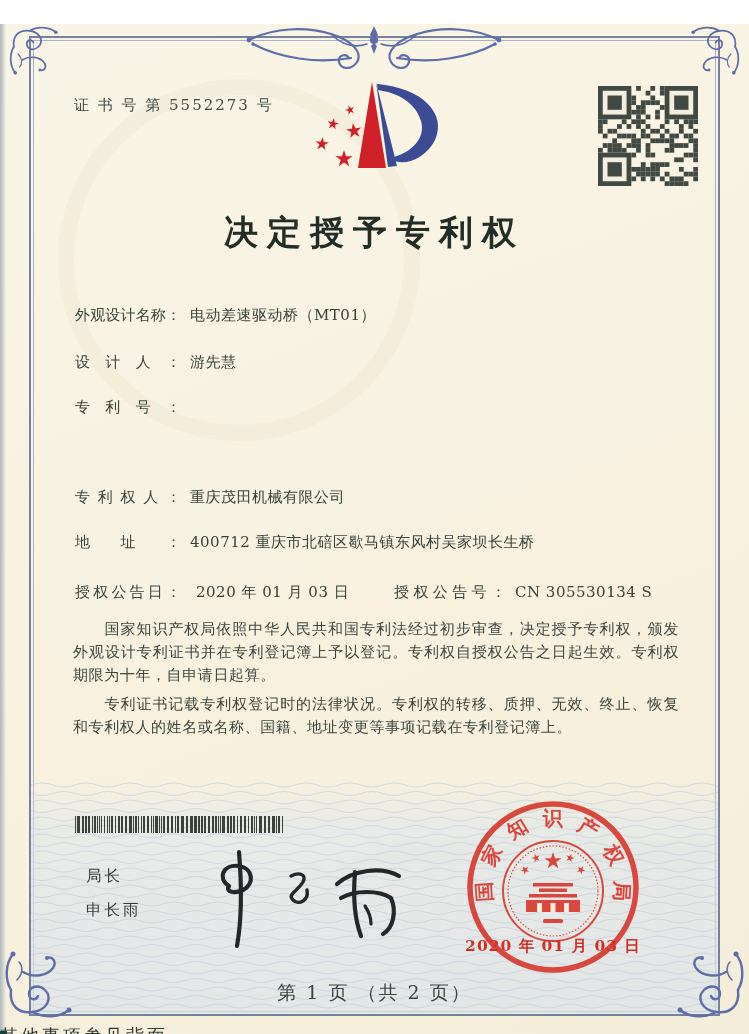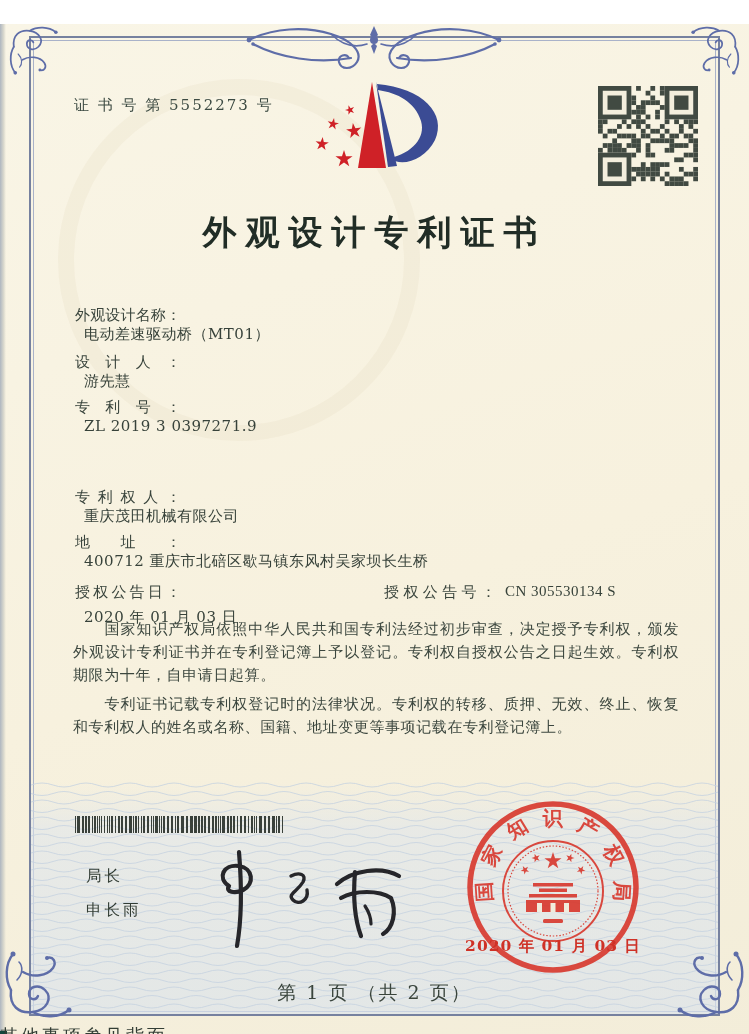--- a/index.html
+++ b/index.html
@@ -326,7 +326,7 @@
       <rect x="9.523809523809524" y="76.19047619047619" width="14.285714285714285" height="14.285714285714285" fill="#414a42"></rect>
     </svg>
 
-  <div class="title">外观设计专利证书</div>
+  <div class="title">决定授予专利权</div>
 
   <div class="field f0">
     <span class="lbl">外观设计名称：</span>

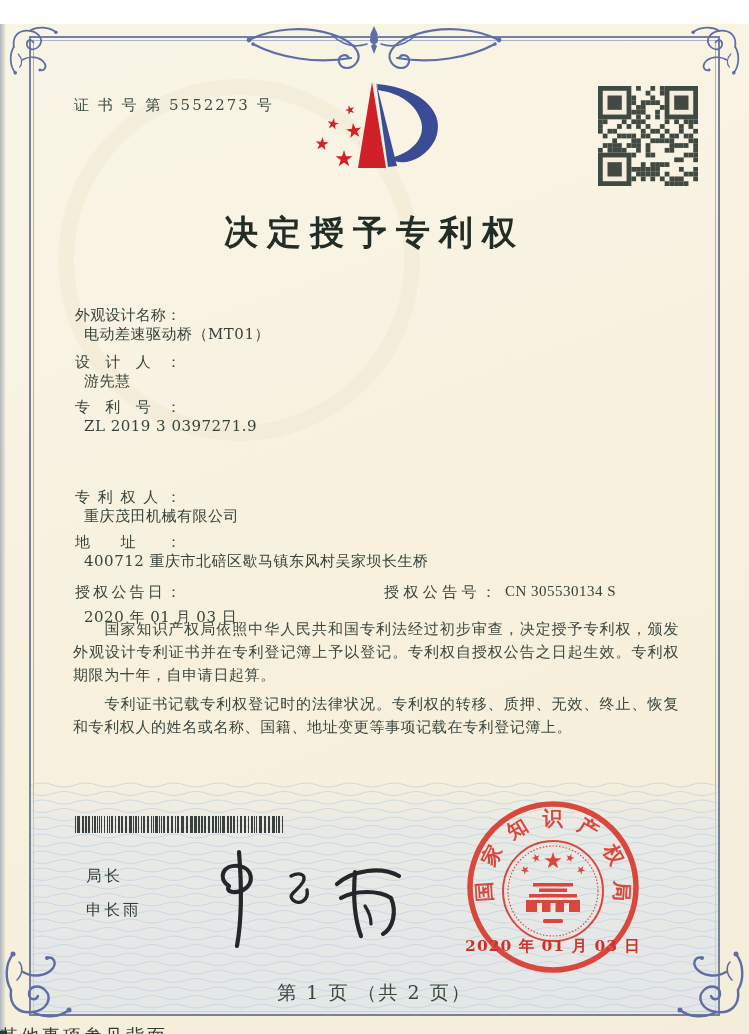--- a/index.html
+++ b/index.html
@@ -38,7 +38,7 @@
   .title{position:absolute;left:0;top:186px;width:100%;text-align:center;
     font-size:34px;font-weight:700;letter-spacing:9px;color:#212d26;z-index:2;}
   
-  .field{position:absolute;left:75px;font-size:15px;z-index:2;white-space:nowrap;display:flex;flex-direction:column;}
+  .field{position:absolute;left:75px;font-size:15px;z-index:2;white-space:nowrap;display:flex;}
   .field .lbl{display:inline-block;width:106px;text-align:justify;text-align-last:justify;color:#39443c;}
   .field .val{margin-left:9px;letter-spacing:.5px;color:#37423a;}
   .f0{top:282px}.f1{top:329px}.f2{top:374px}.f3{top:419px}.f4{top:464px}.f5{top:509px}

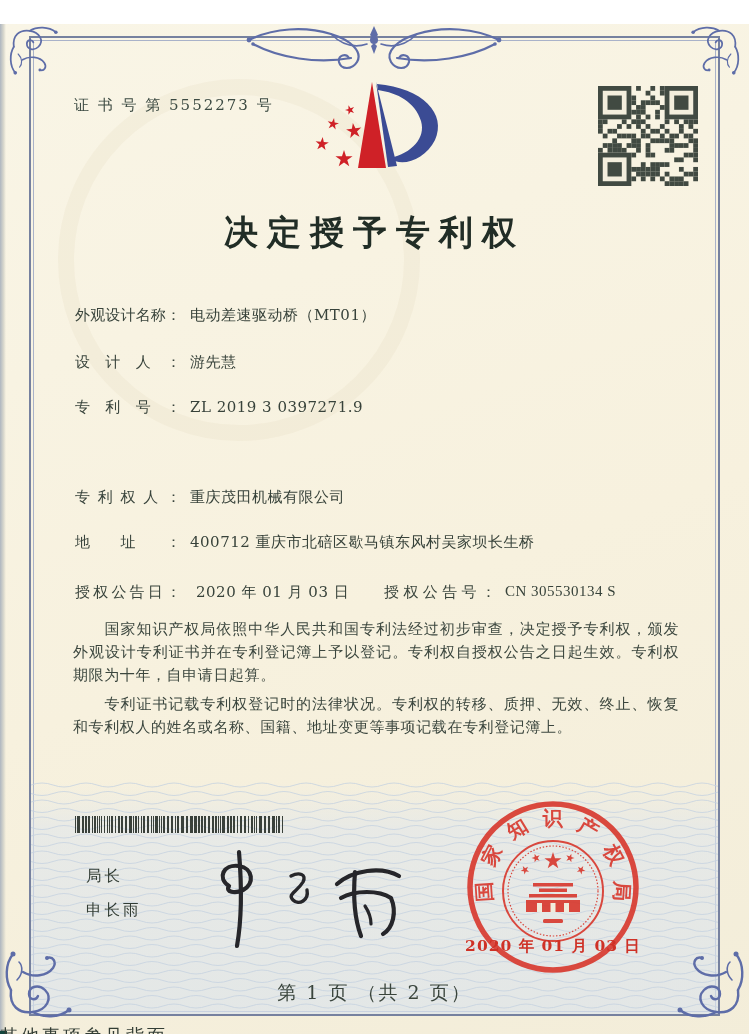--- a/index.html
+++ b/index.html
@@ -338,7 +338,6 @@
   </div>
   <div class="field f2">
     <span class="lbl">专利号：</span>
-    <span class="val">ZL 2019 3 0397271.9</span>
   </div>
   <div class="field f4">
     <span class="lbl">专利权人：</span>

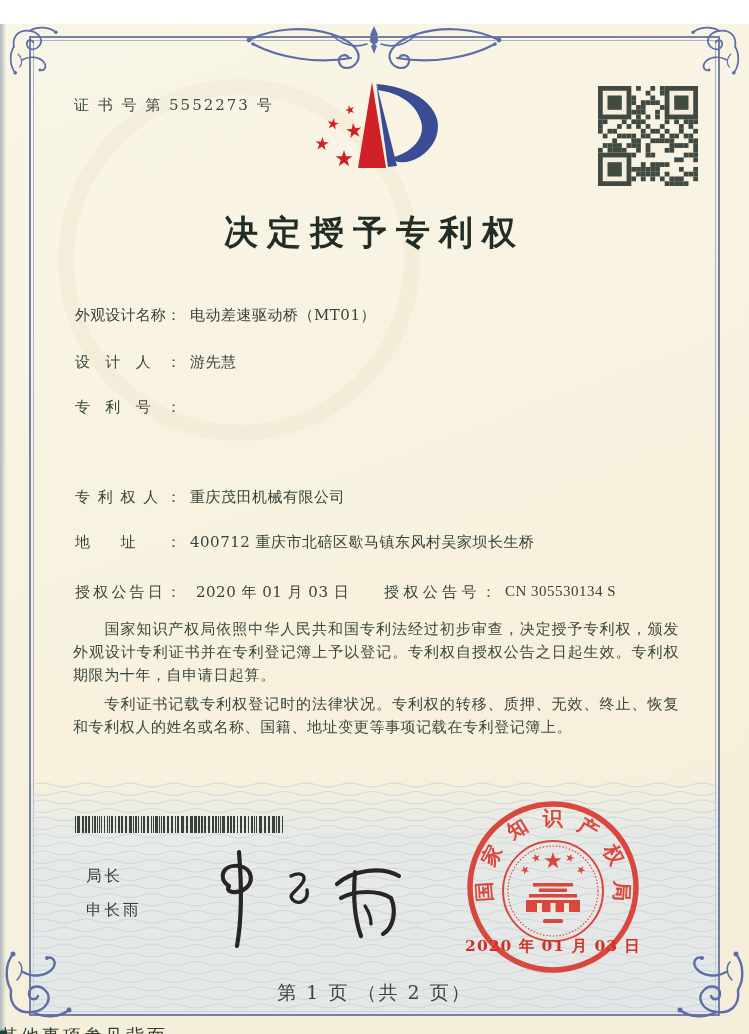--- a/index.html
+++ b/index.html
@@ -43,7 +43,7 @@
   .field .val{margin-left:9px;letter-spacing:.5px;color:#37423a;}
   .f0{top:282px}.f1{top:329px}.f2{top:374px}.f3{top:419px}.f4{top:464px}.f5{top:509px}
   .grant{top:559px;width:640px;gap:6px;}
-  .grant .pair2{position:absolute;left:309px;display:flex;font-family:Liberation Serif, serif;}
+  .grant .pair2{position:absolute;left:319px;display:flex;}
   .grant .pair2 .lbl{width:112px;}
   
   .body-text{position:absolute;left:73px;width:606px;top:594px;z-index:2;

